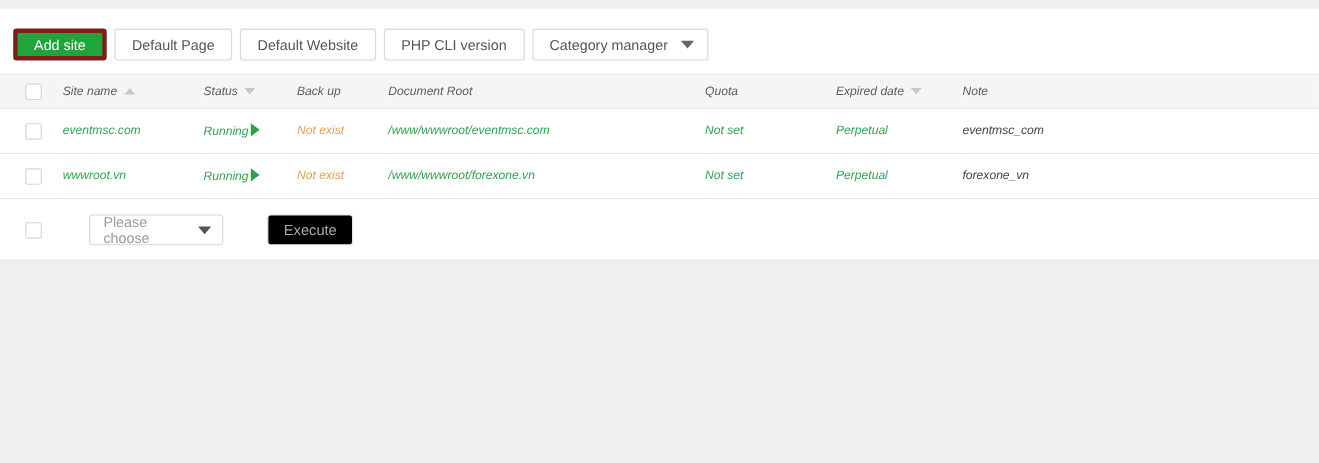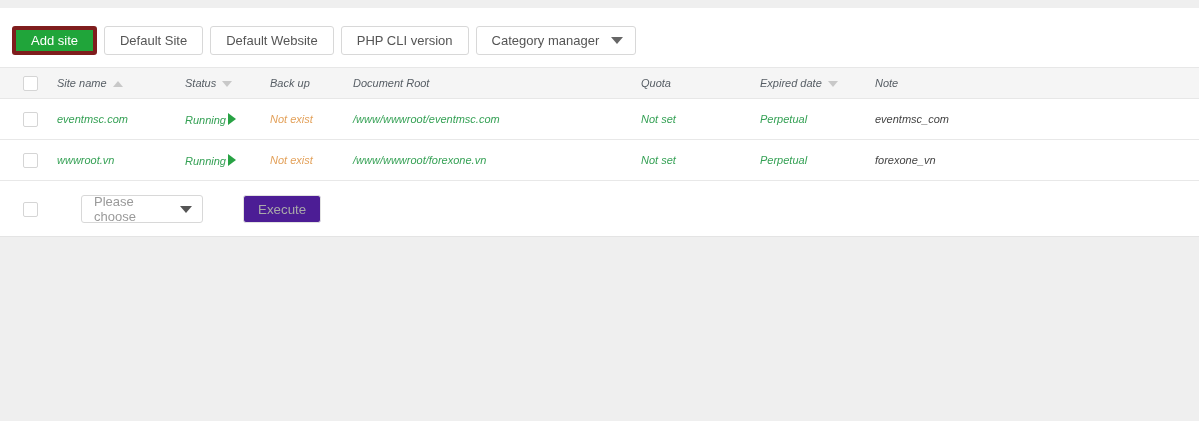--- a/index.html
+++ b/index.html
@@ -162,7 +162,7 @@
 
   <div class="toolbar">
     <button class="btn btn-green">Add site</button>
-    <button class="btn btn-white">Default Site</button>
+    <button class="btn btn-white">Default Page</button>
     <button class="btn btn-white">Default Website</button>
     <button class="btn btn-white">PHP CLI version</button>
     <button class="btn btn-white btn-select">

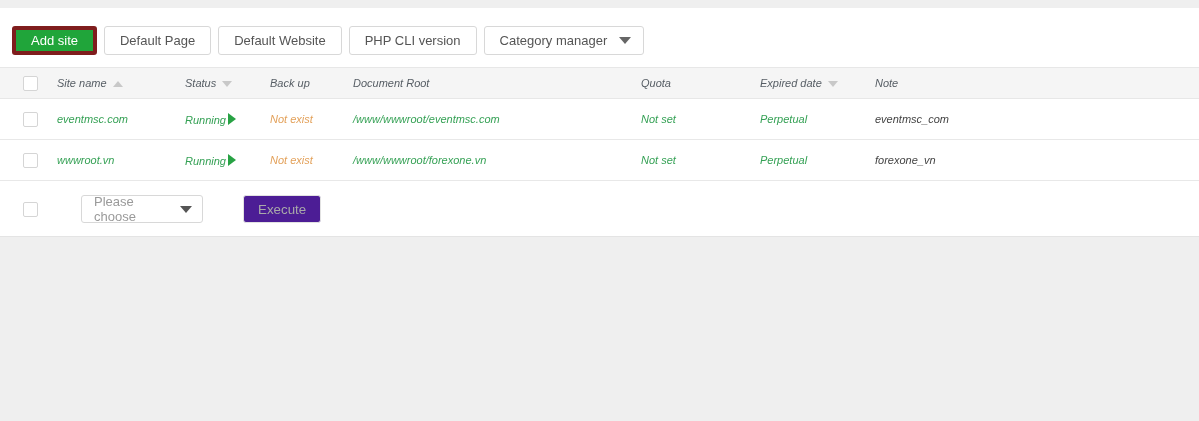--- a/index.html
+++ b/index.html
@@ -145,7 +145,7 @@
     padding: 0 14px;
     display: inline-flex;
     align-items: center;
-    background: #4c1d95;
+    background: #000000;
     border: 1px solid #e2e2e2;
     border-radius: 3px;
     color: #a9a9a9;

